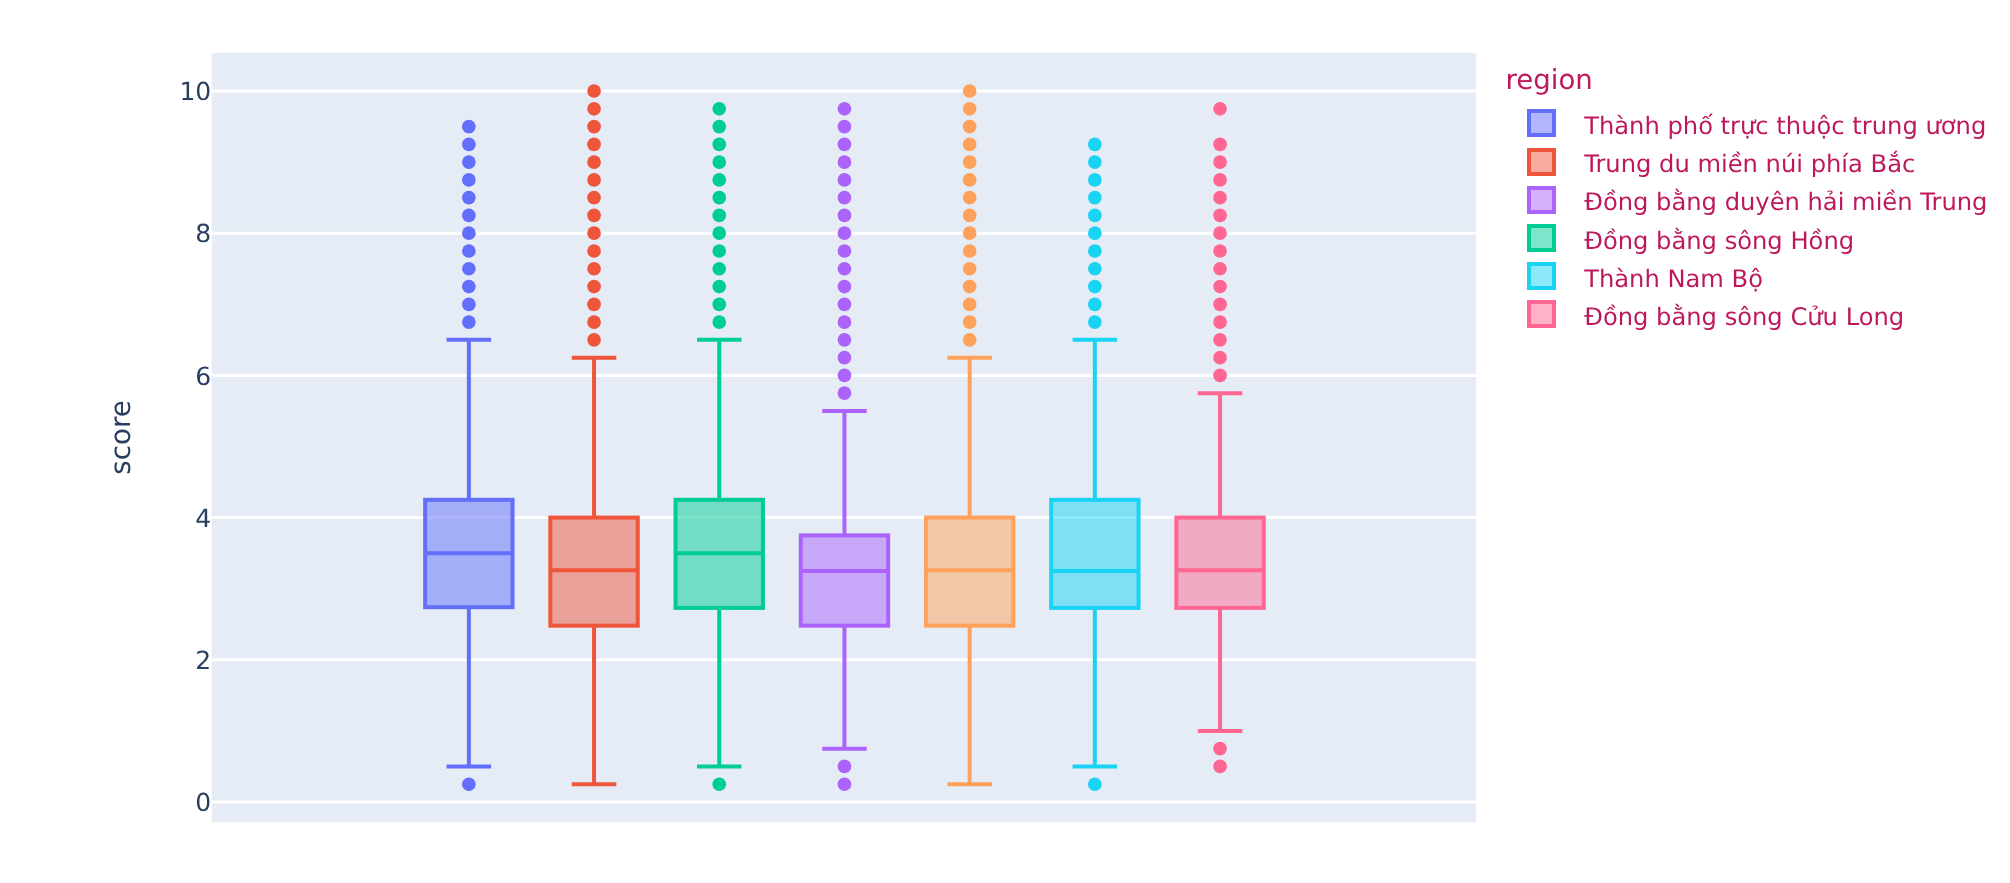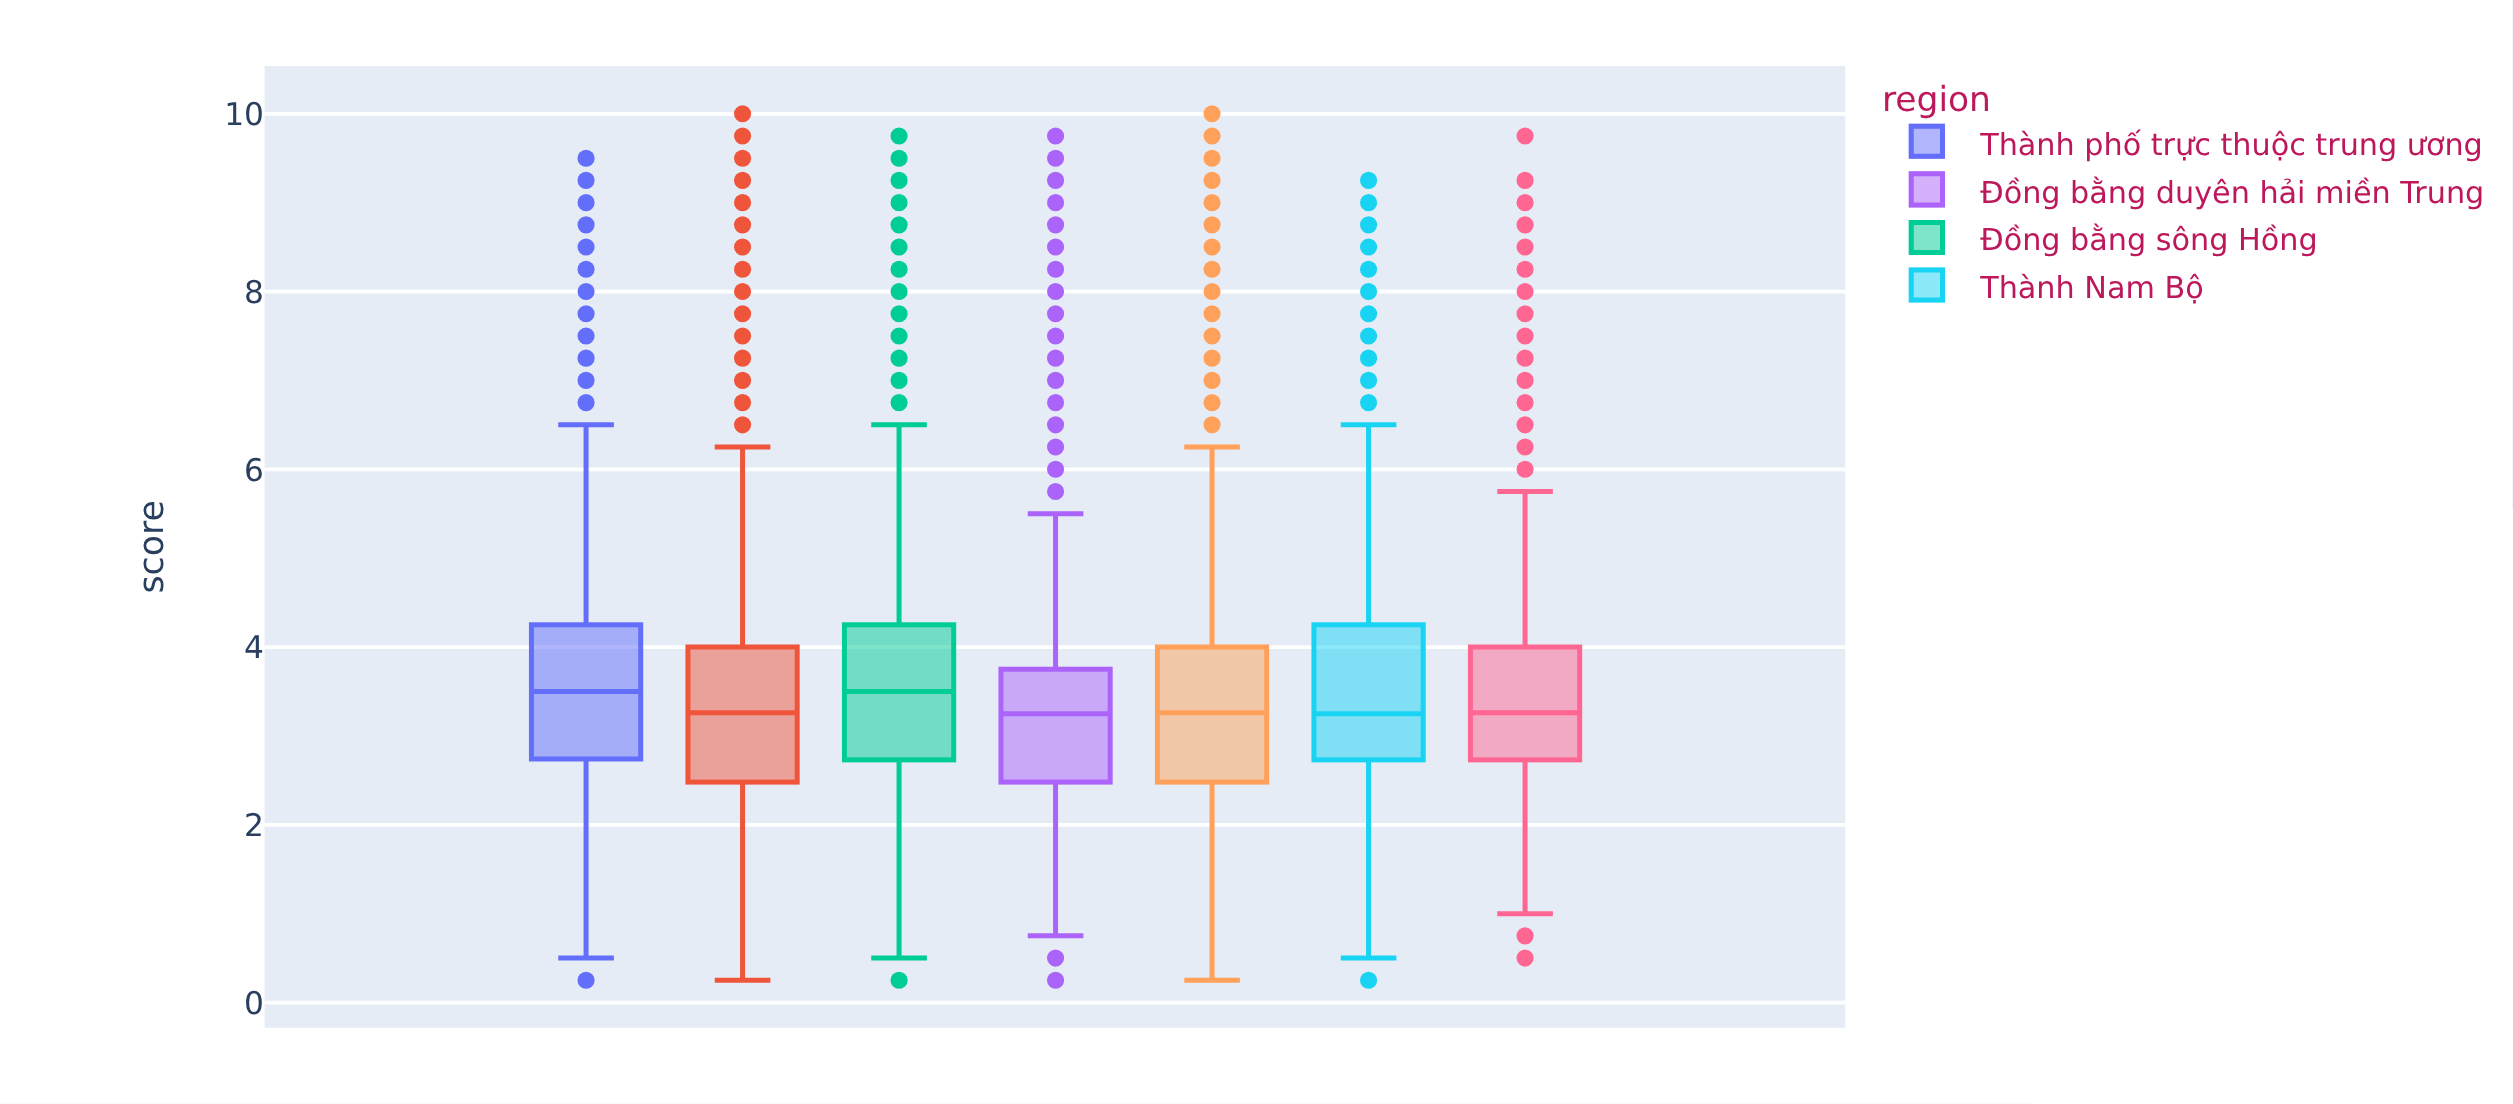--- a/index.html
+++ b/index.html
@@ -14,7 +14,7 @@
   #legend{position:absolute;left:1507px;top:63px;color:#be185d;}
   #legend-title{font-size:27.6px;line-height:30px;position:relative;left:-1.5px;top:1.5px;}
   #legend-items{margin-top:6.3px;}
-  .legend-item{display:flex;align-items:flex-start;height:38.2px;}
+  .legend-item{display:flex;align-items:flex-end;height:38.2px;}
   .legend-swatch{width:20.4px;height:20.1px;border:4px solid #000;
                  margin-left:20.4px;margin-right:28.4px;box-sizing:content-box;}
   .legend-label{font-size:24.2px;white-space:nowrap;position:relative;top:2.5px;}

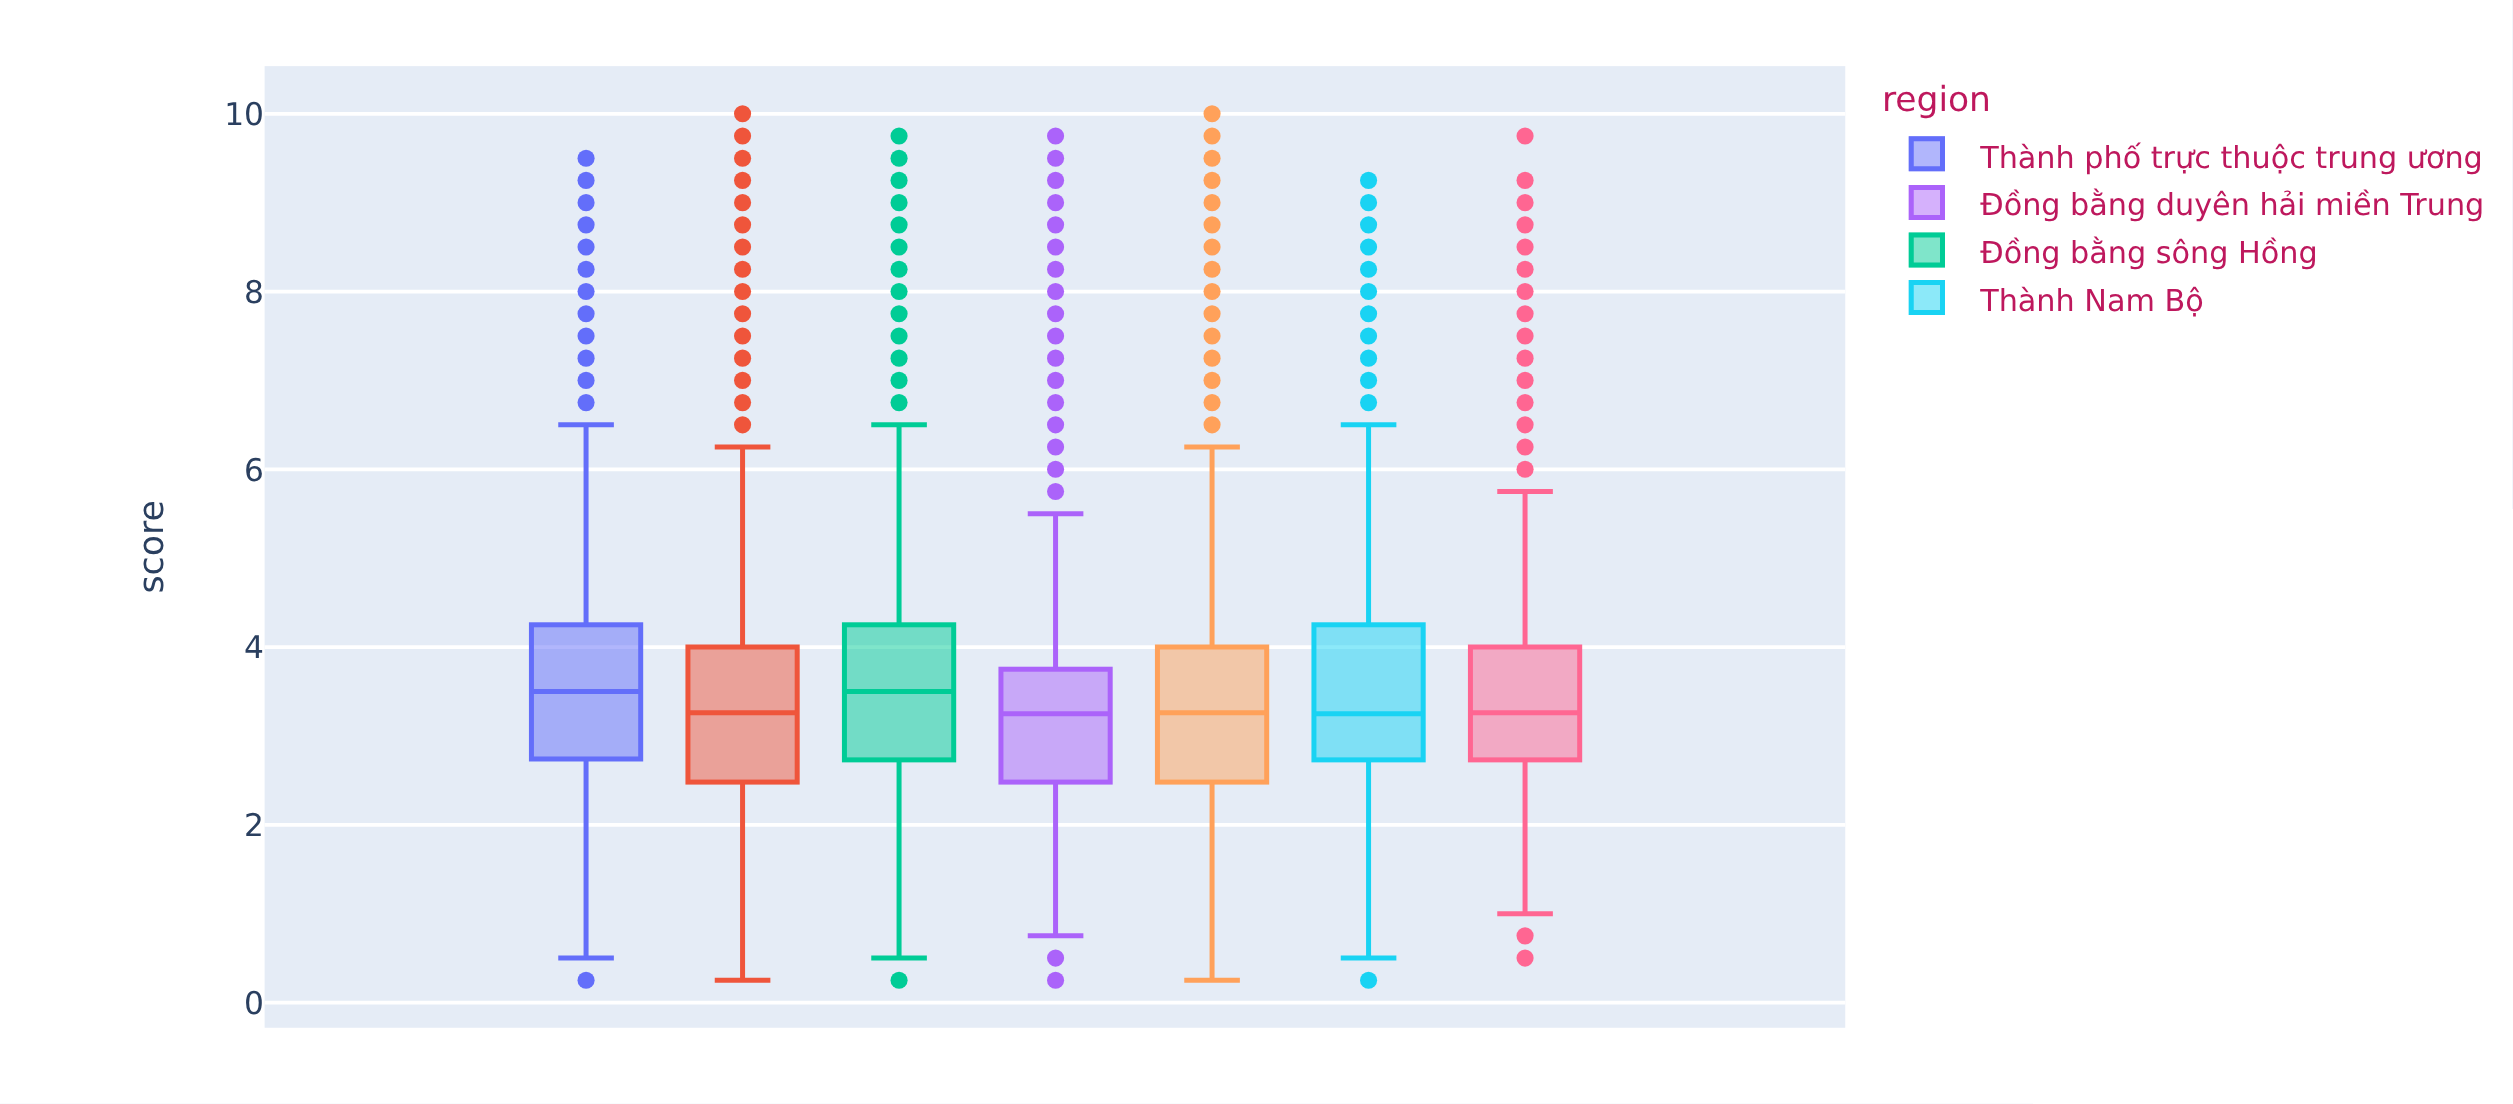--- a/index.html
+++ b/index.html
@@ -230,6 +230,10 @@
           <span class="legend-label">Thành phố trực thuộc trung ương</span>
         </div>
         <div class="legend-item">
+          <span class="legend-swatch" style="background: rgba(239, 85, 59, 0.5); border-color: rgb(239, 85, 59);"></span>
+          <span class="legend-label">Trung du miền núi phía Bắc</span>
+        </div>
+        <div class="legend-item">
           <span class="legend-swatch" style="background: rgba(171, 99, 250, 0.5); border-color: rgb(171, 99, 250);"></span>
           <span class="legend-label">Đồng bằng duyên hải miền Trung</span>
         </div>

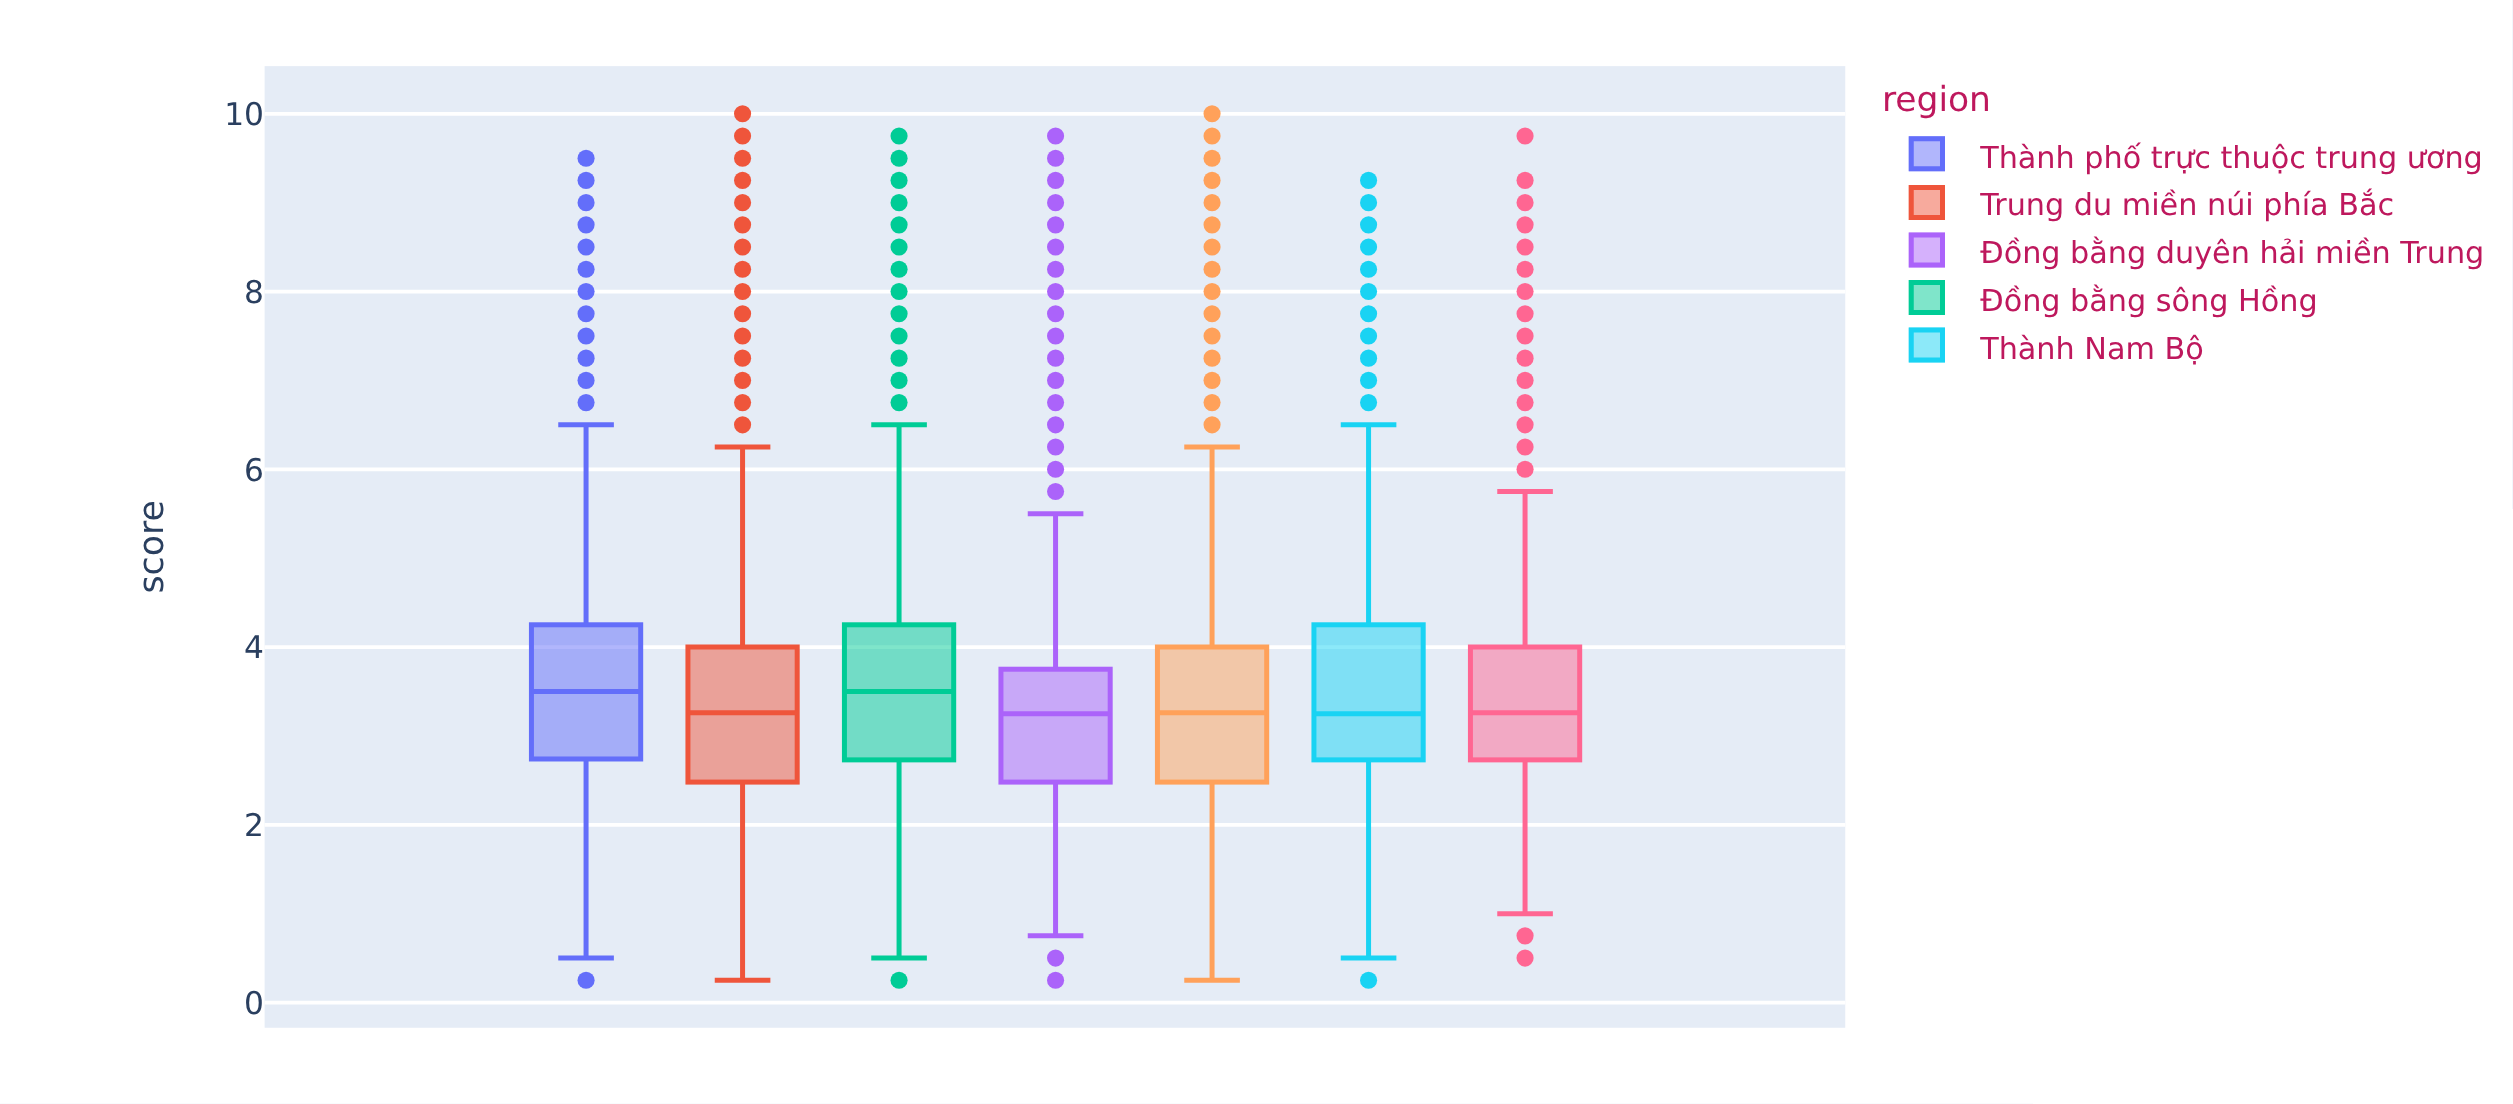--- a/index.html
+++ b/index.html
@@ -245,6 +245,10 @@
           <span class="legend-swatch" style="background: rgba(25, 211, 243, 0.5); border-color: rgb(25, 211, 243);"></span>
           <span class="legend-label">Thành Nam Bộ</span>
         </div>
+        <div class="legend-item">
+          <span class="legend-swatch" style="background: rgba(255, 102, 146, 0.5); border-color: rgb(255, 102, 146);"></span>
+          <span class="legend-label">Đồng bằng sông Cửu Long</span>
+        </div>
       </div>
   </div>
 </div>

